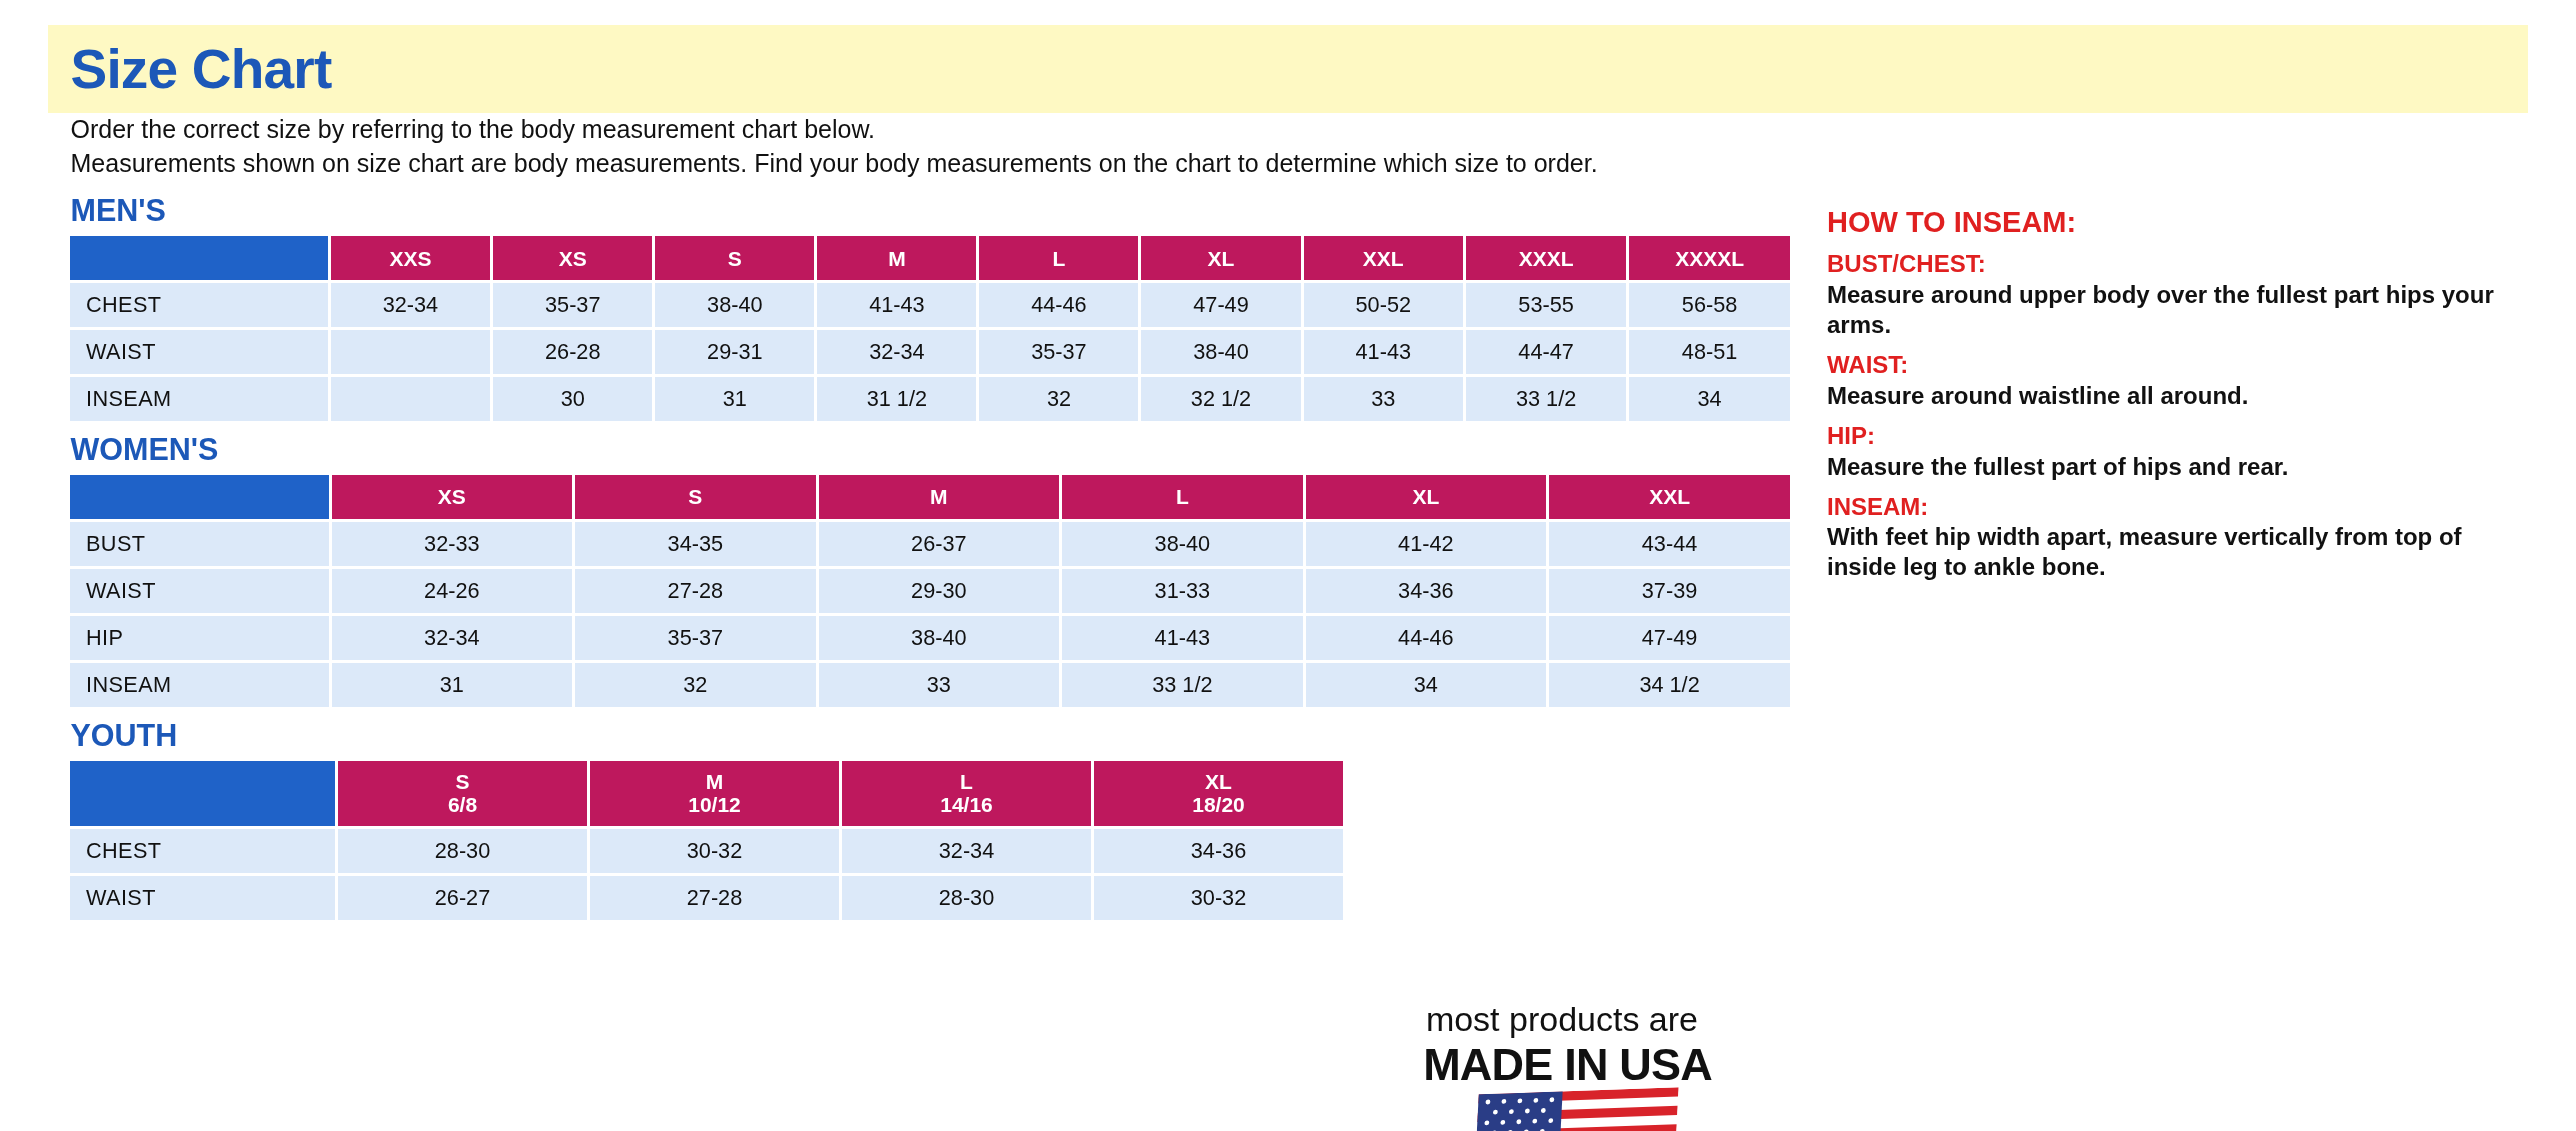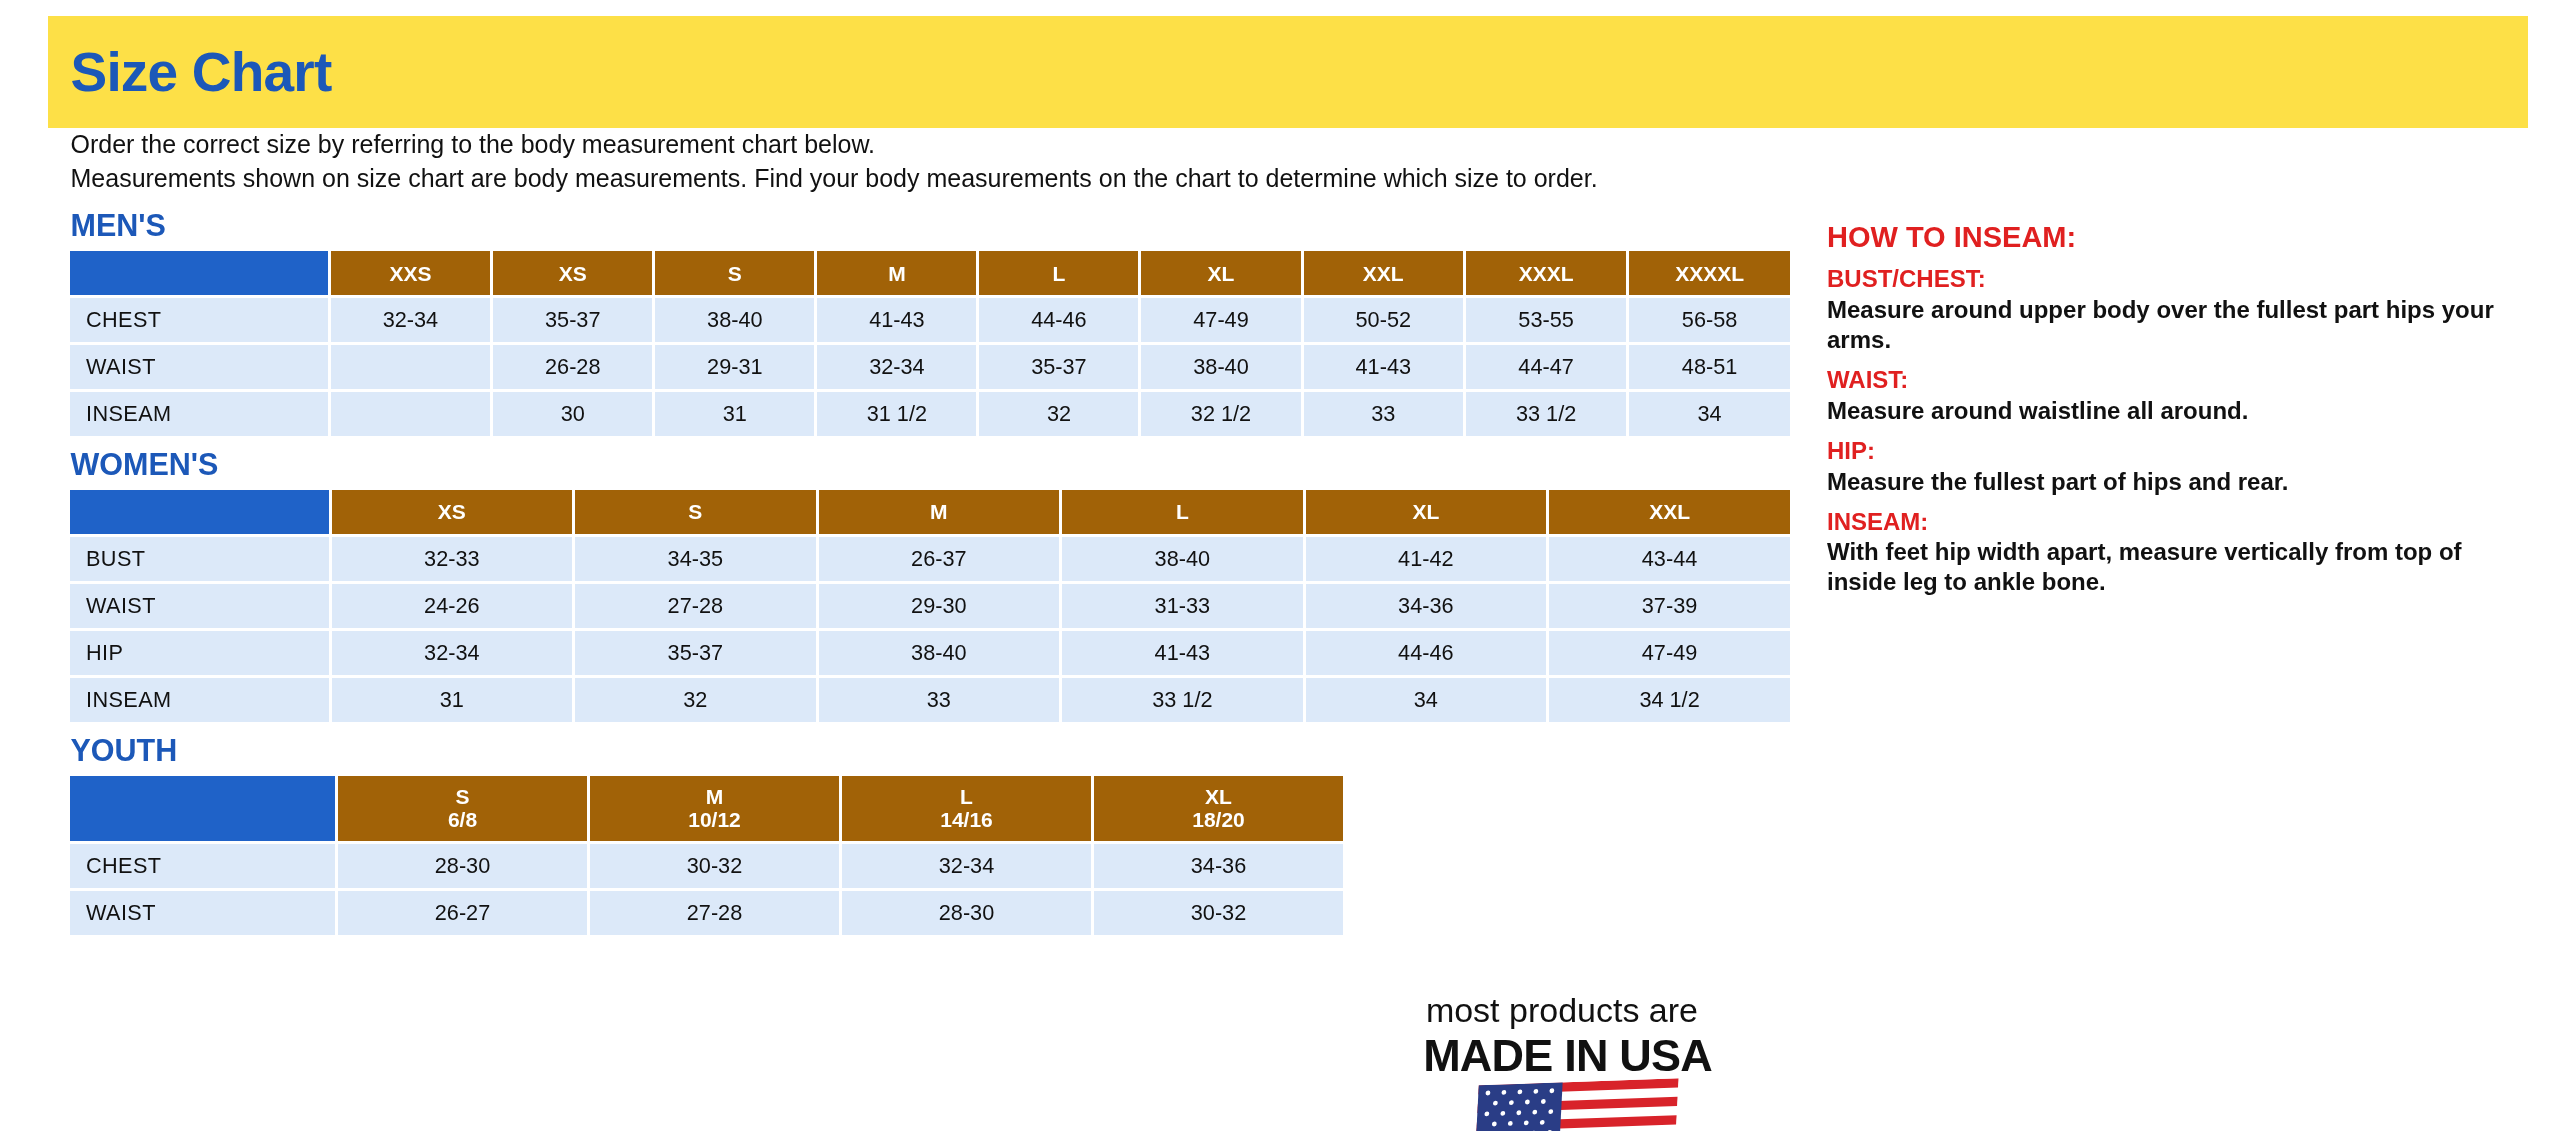--- a/index.html
+++ b/index.html
@@ -24,9 +24,9 @@
 
   
   .title-band {
-    margin-top: 16px;
-    height: 112px;
-    background: #fde047;
+    margin-top: 25px;
+    height: 88px;
+    background: #fef9c3;
     display: flex;
     align-items: center;
     padding-left: 22.5px;

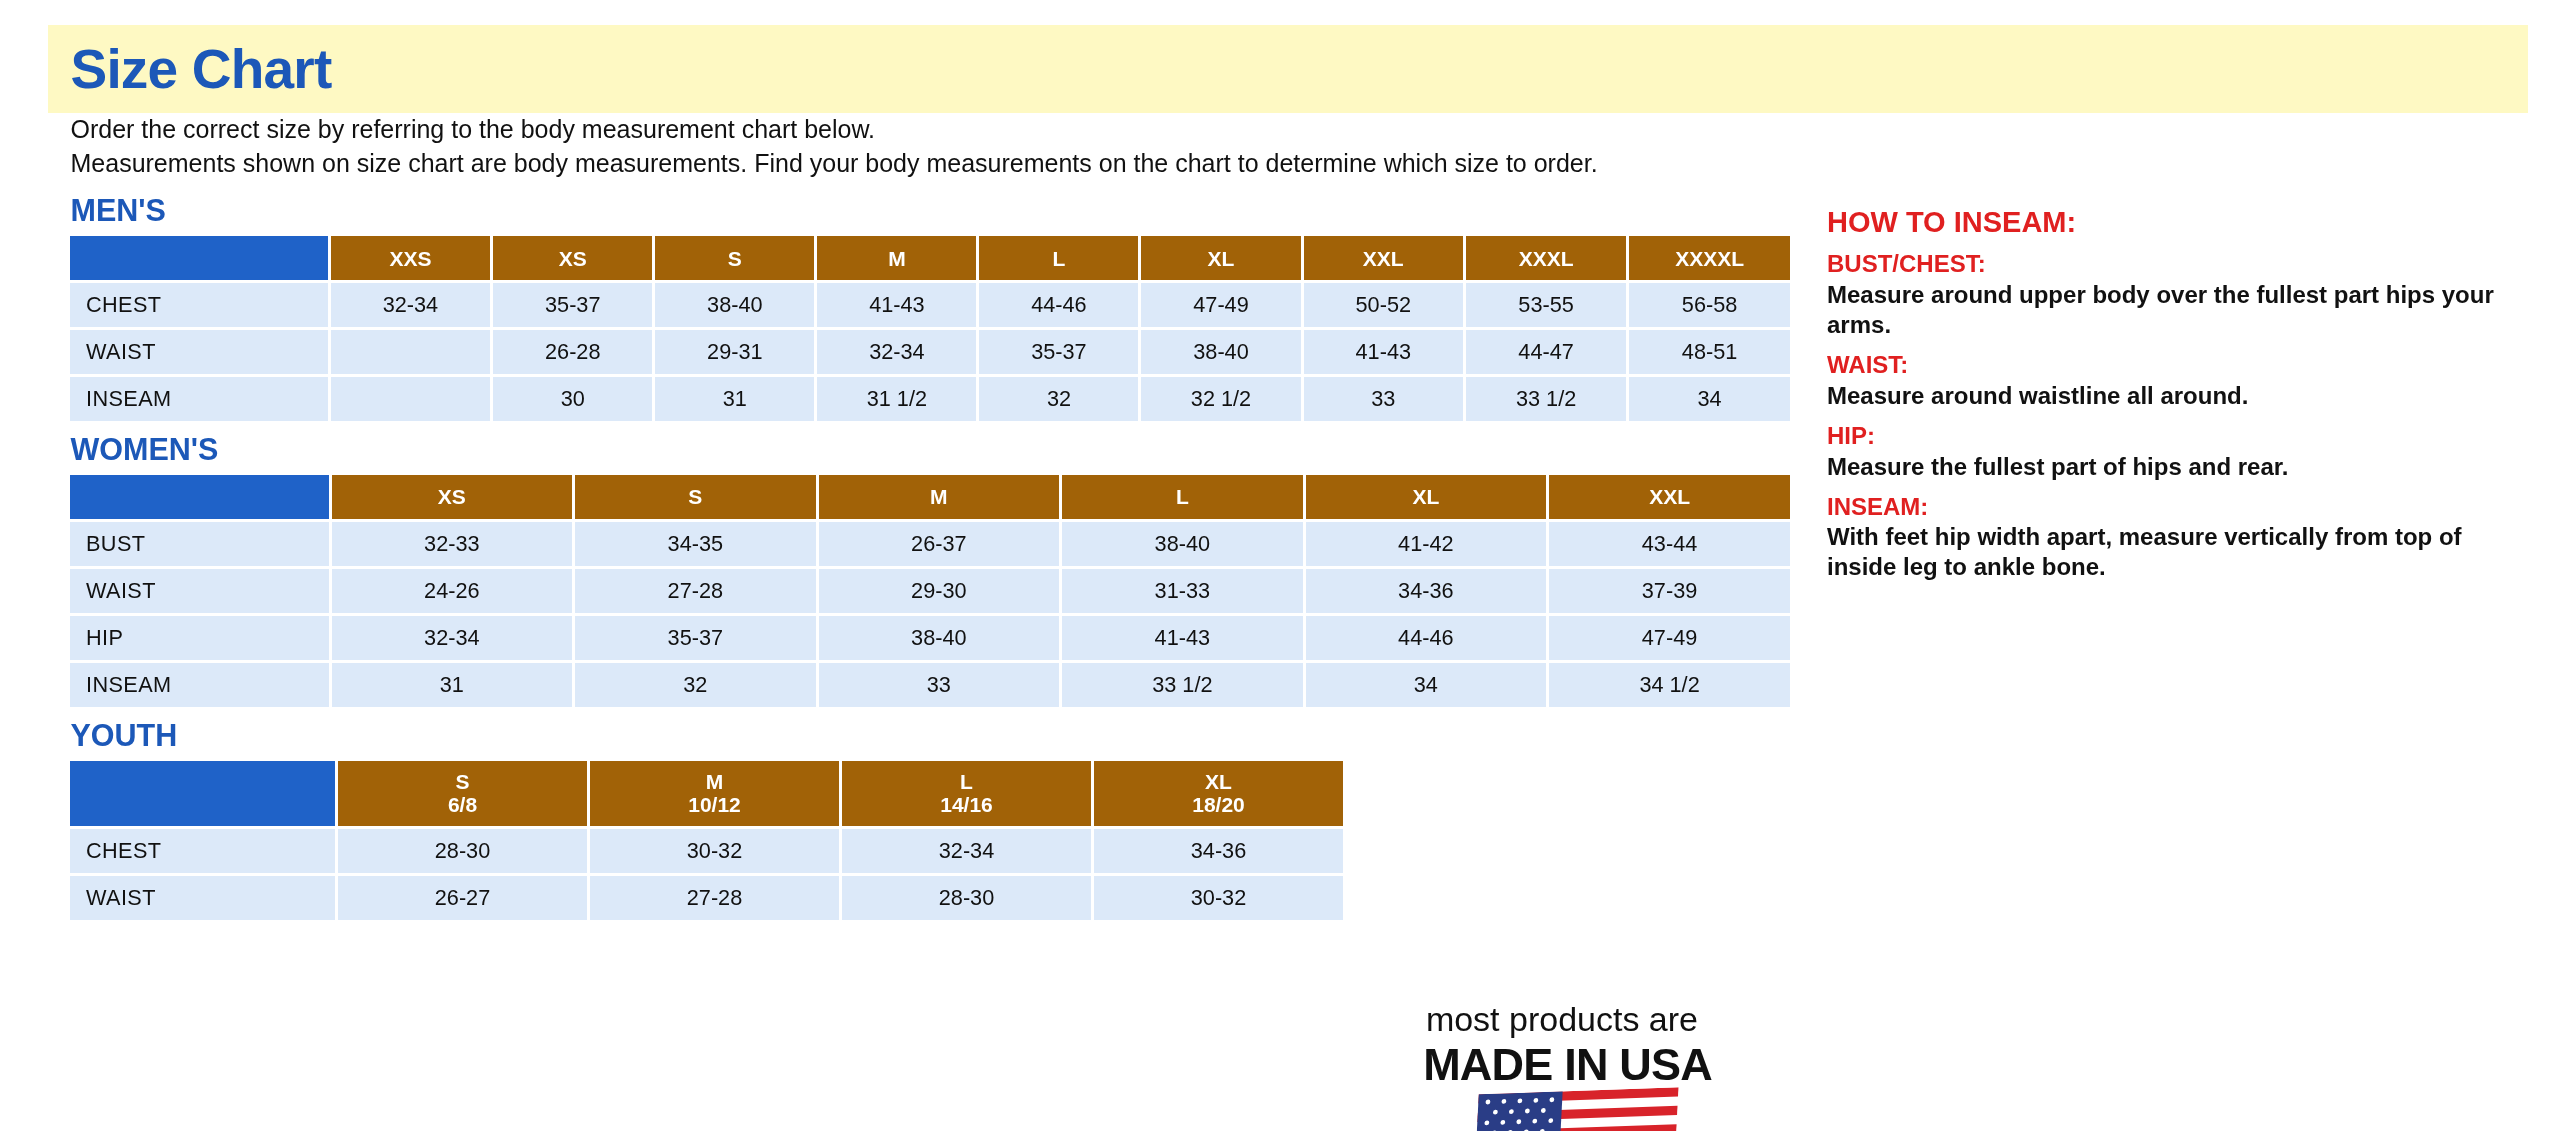--- a/index.html
+++ b/index.html
@@ -77,7 +77,7 @@
     table-layout: fixed;
   }
   table.size th {
-    background: #a16207;
+    background: #be185d;
     color: #ffffff;
     font-size: 21px;
     font-weight: bold;

